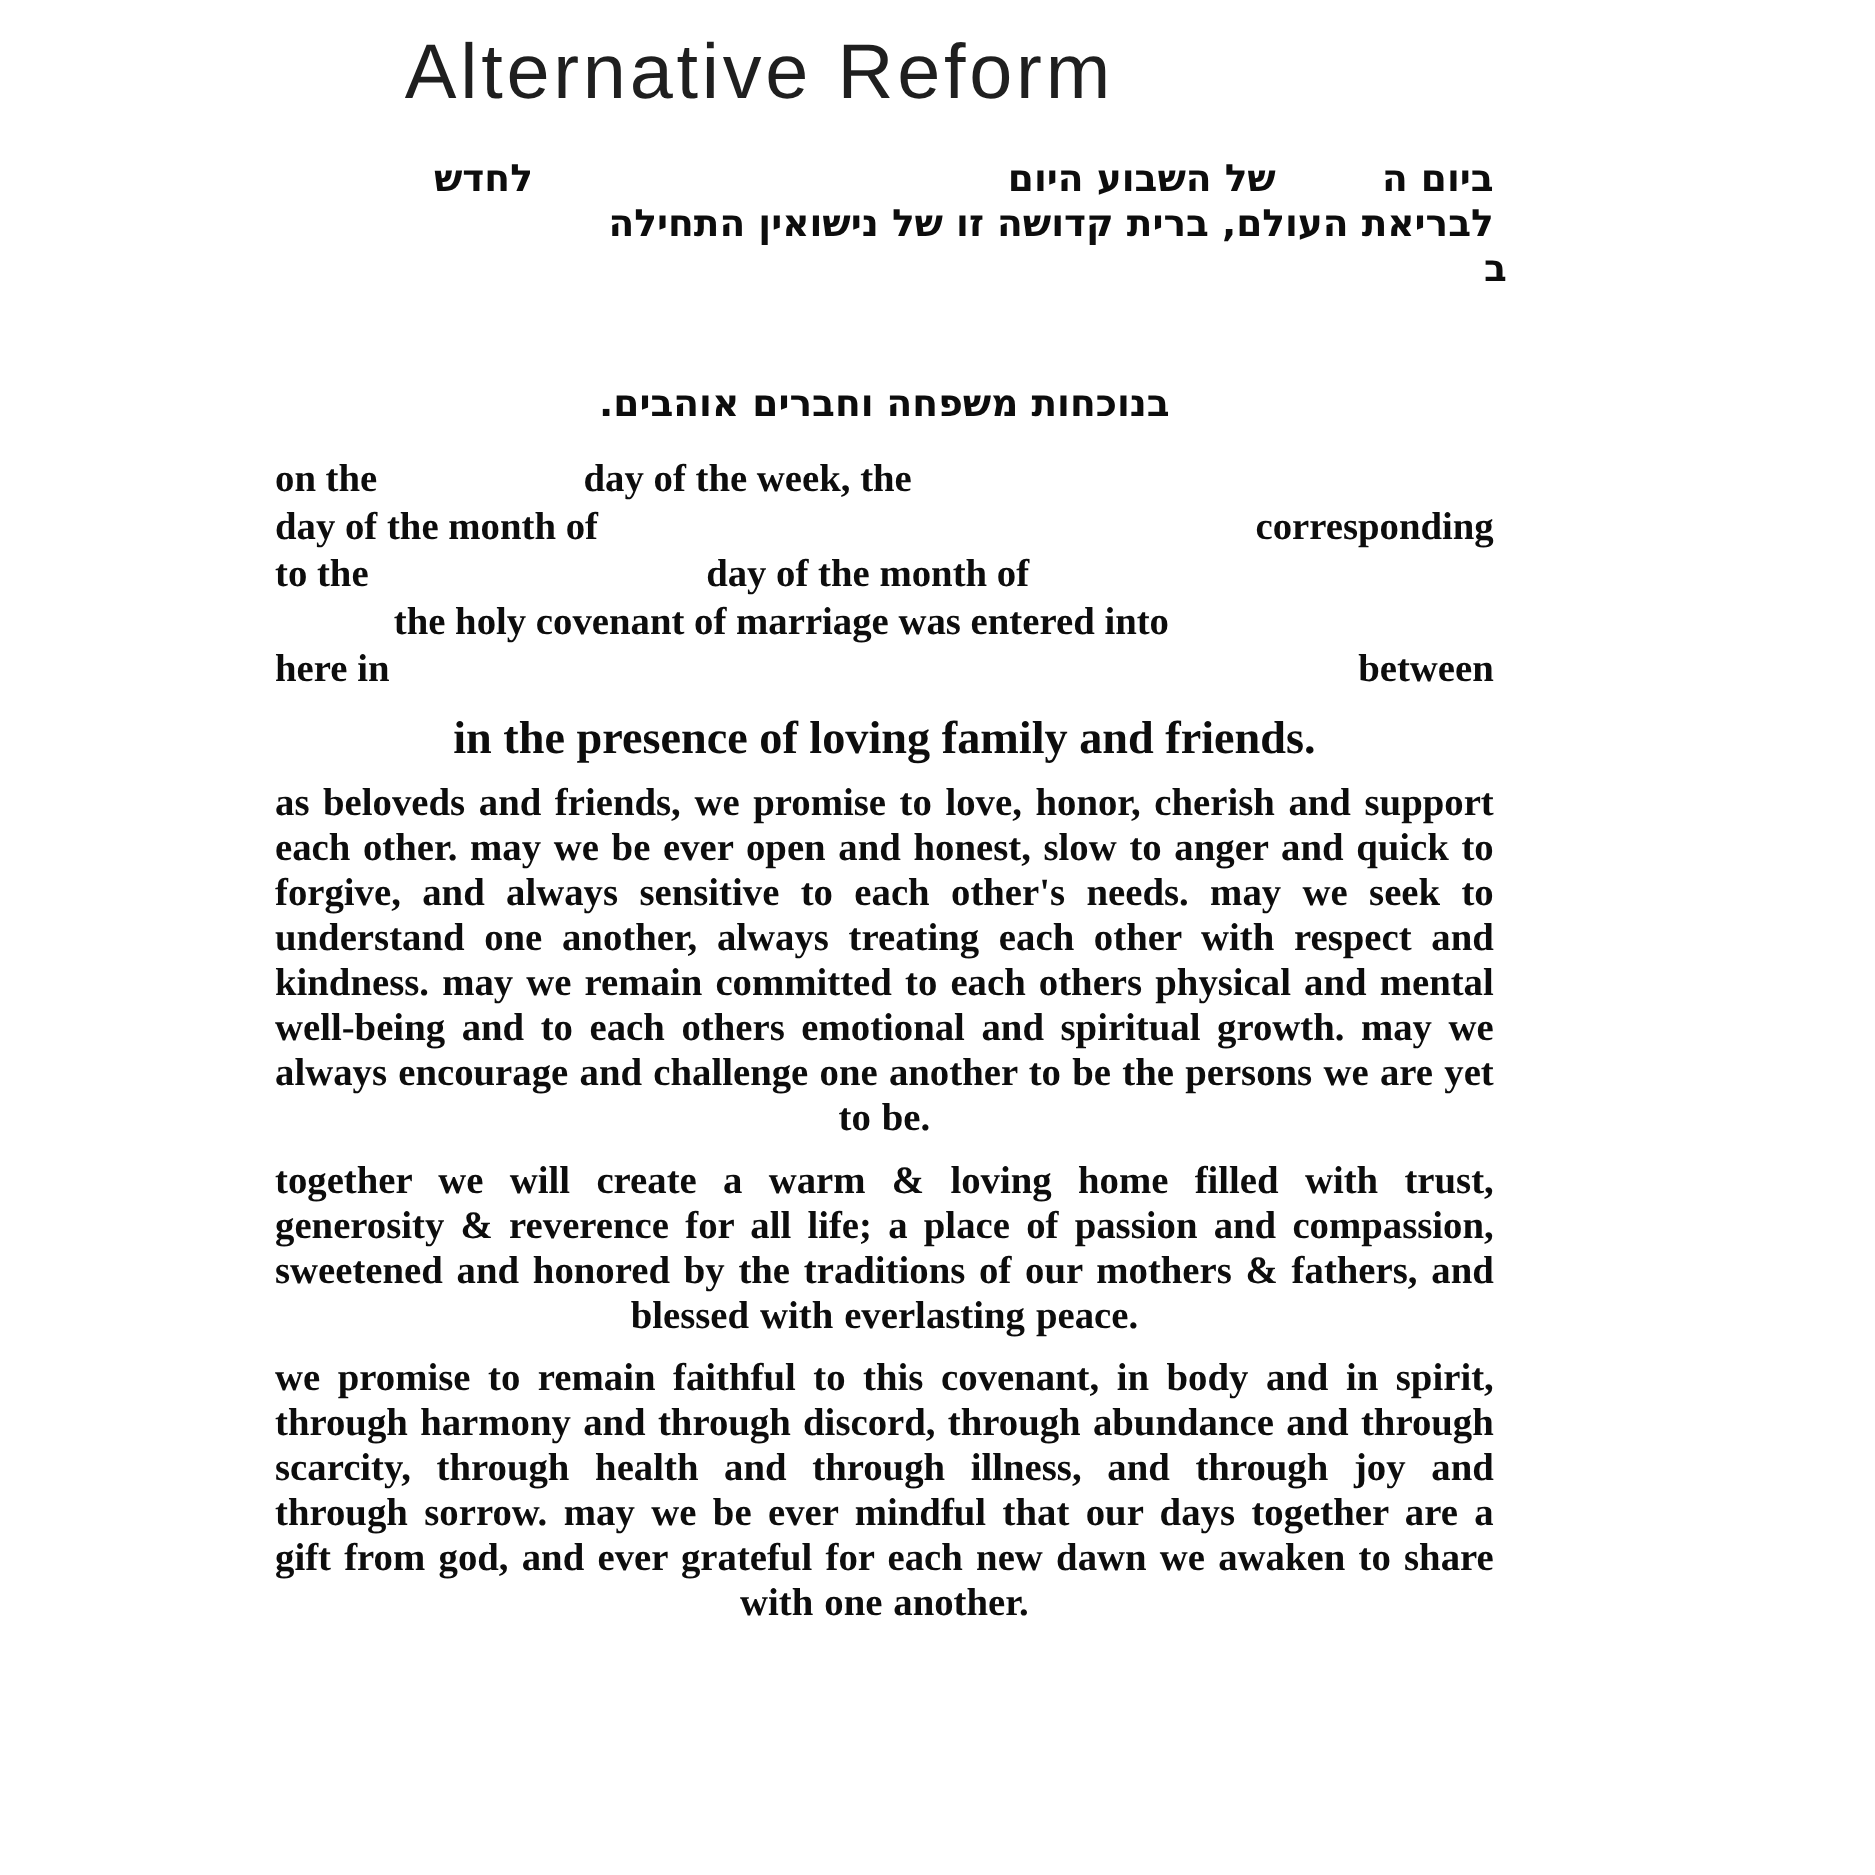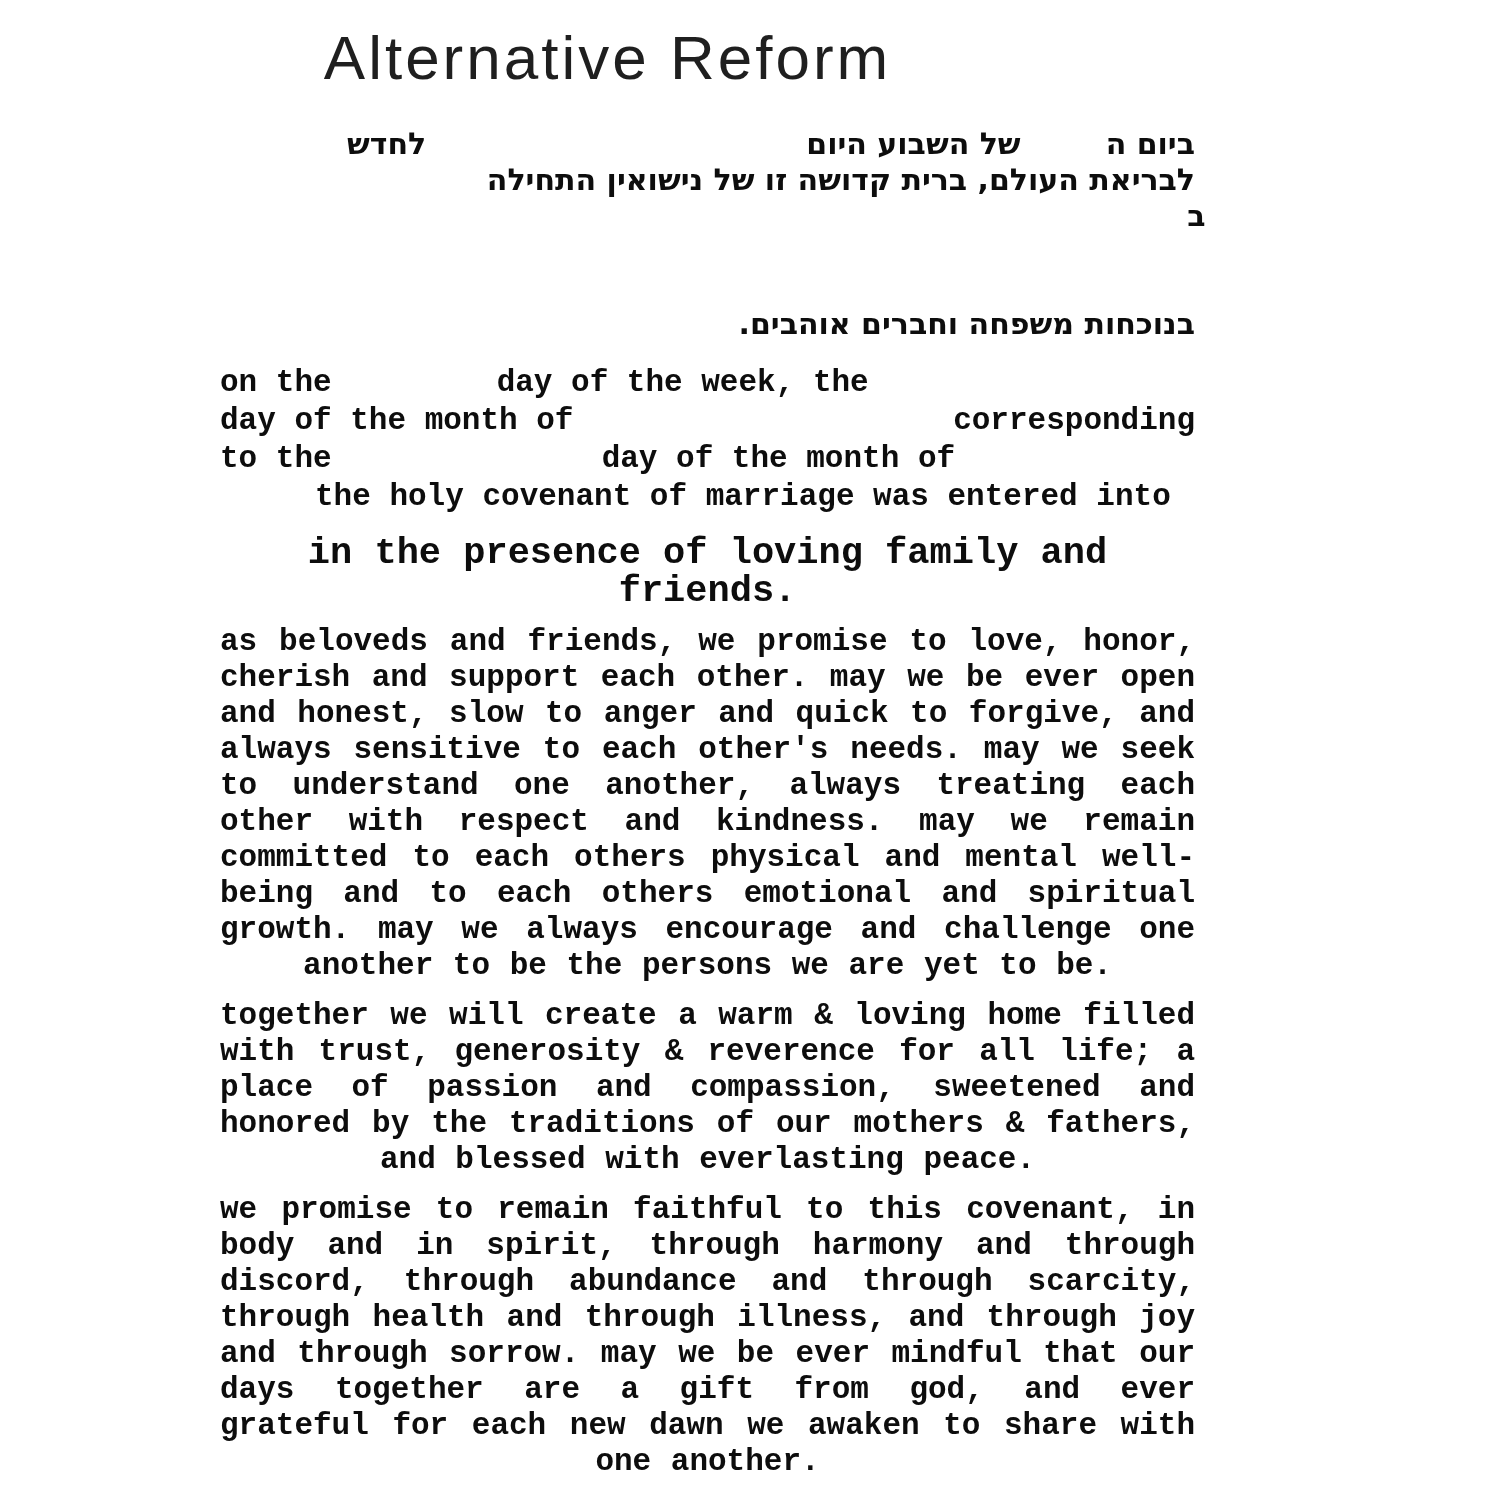--- a/index.html
+++ b/index.html
@@ -20,7 +20,7 @@
     font-size:30px;line-height:36px;margin-top:33px;
   }
   .hebrew-line{white-space:nowrap;}
-  .hebrew-line.center{}
+  .hebrew-line.center{text-align:center;}
   .gap{display:inline-block;height:2px;vertical-align:baseline;}
   
   .english{font-family:Liberation Mono, monospace;font-weight:700;}

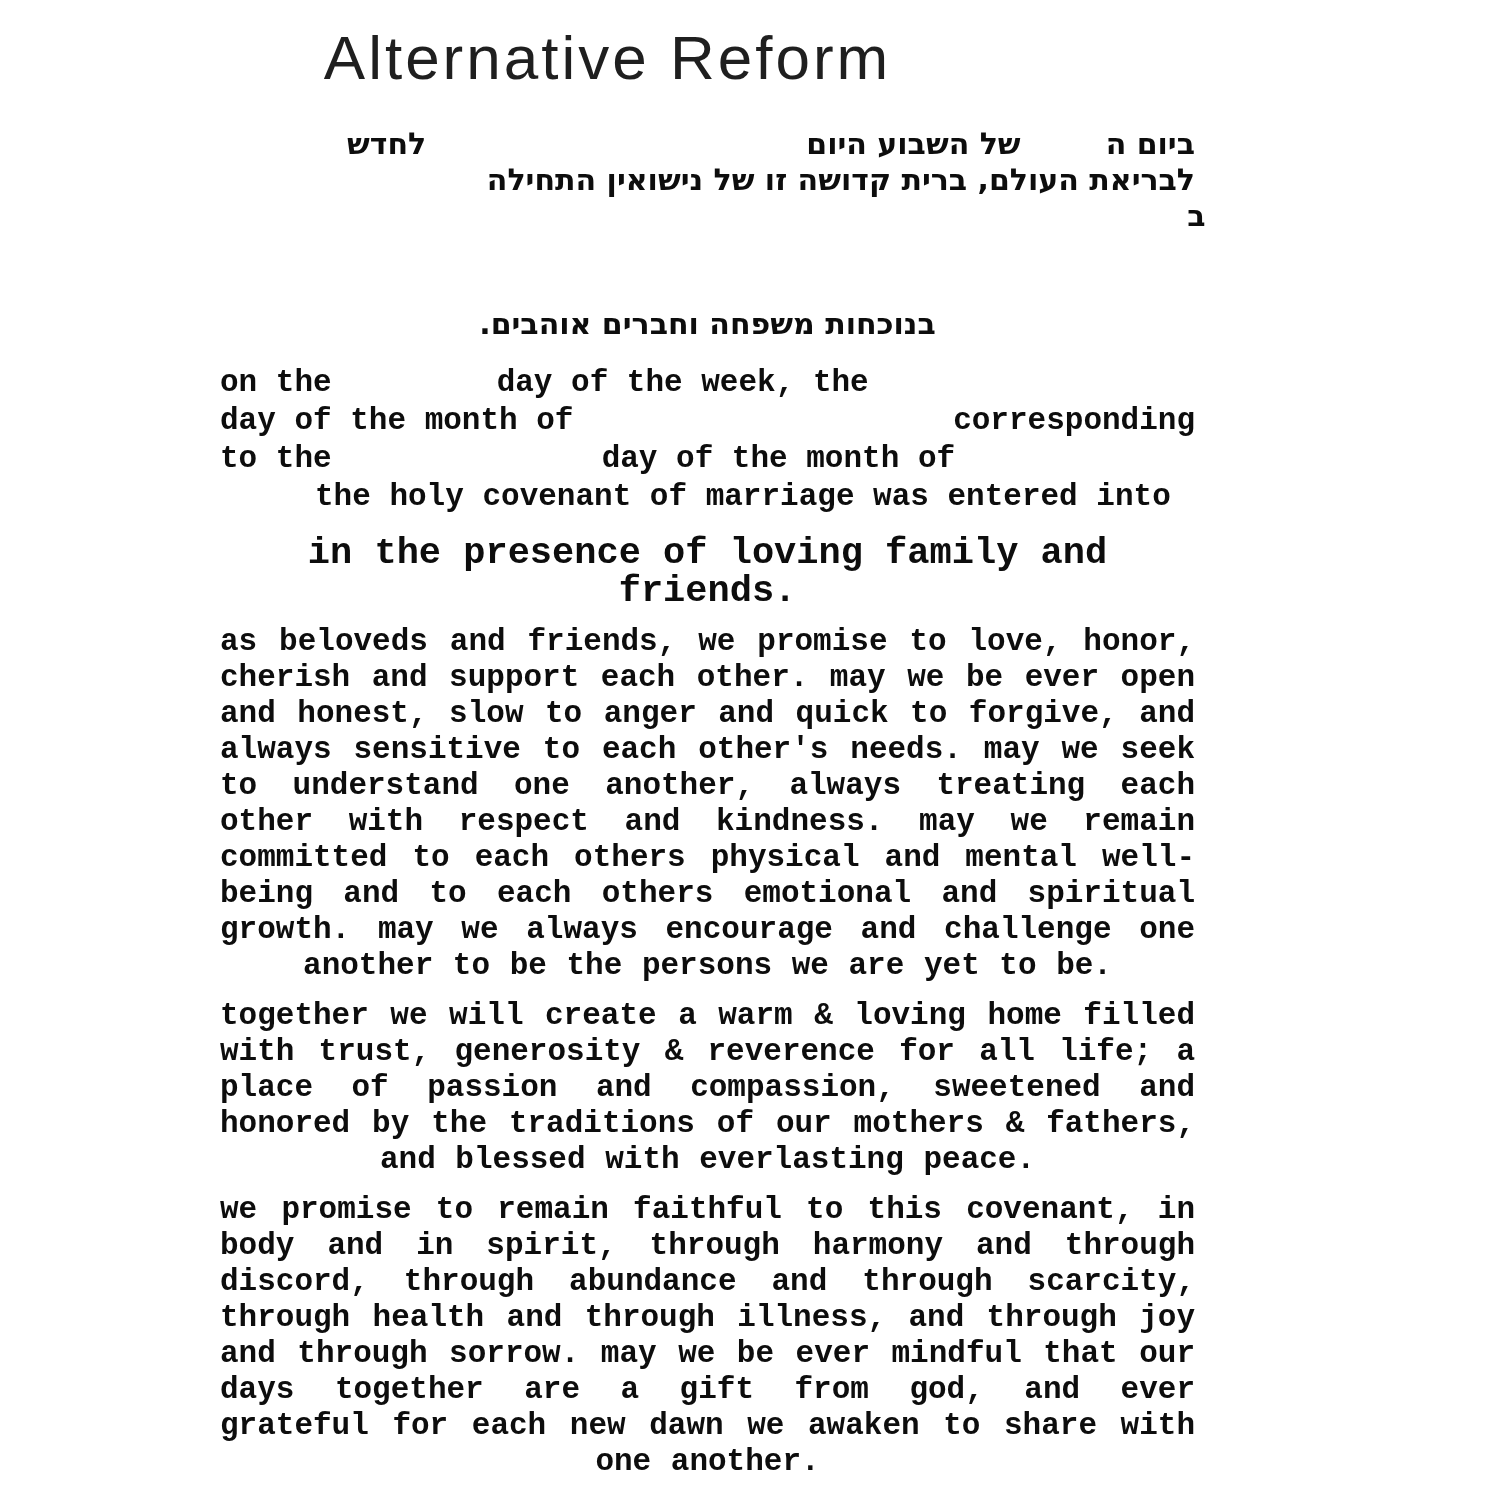--- a/index.html
+++ b/index.html
@@ -23,7 +23,7 @@
   .hebrew-line.center{text-align:center;}
   .gap{display:inline-block;height:2px;vertical-align:baseline;}
   
-  .english{font-family:Liberation Mono, monospace;font-weight:700;}
+  .english{font-family:Liberation Serif, serif;font-weight:700;}
   .fillin-block{margin-top:22px;font-size:31px;line-height:38px;}
   .fillin-line{display:flex;align-items:baseline;}
   .fillin-line.between{justify-content:space-between;}

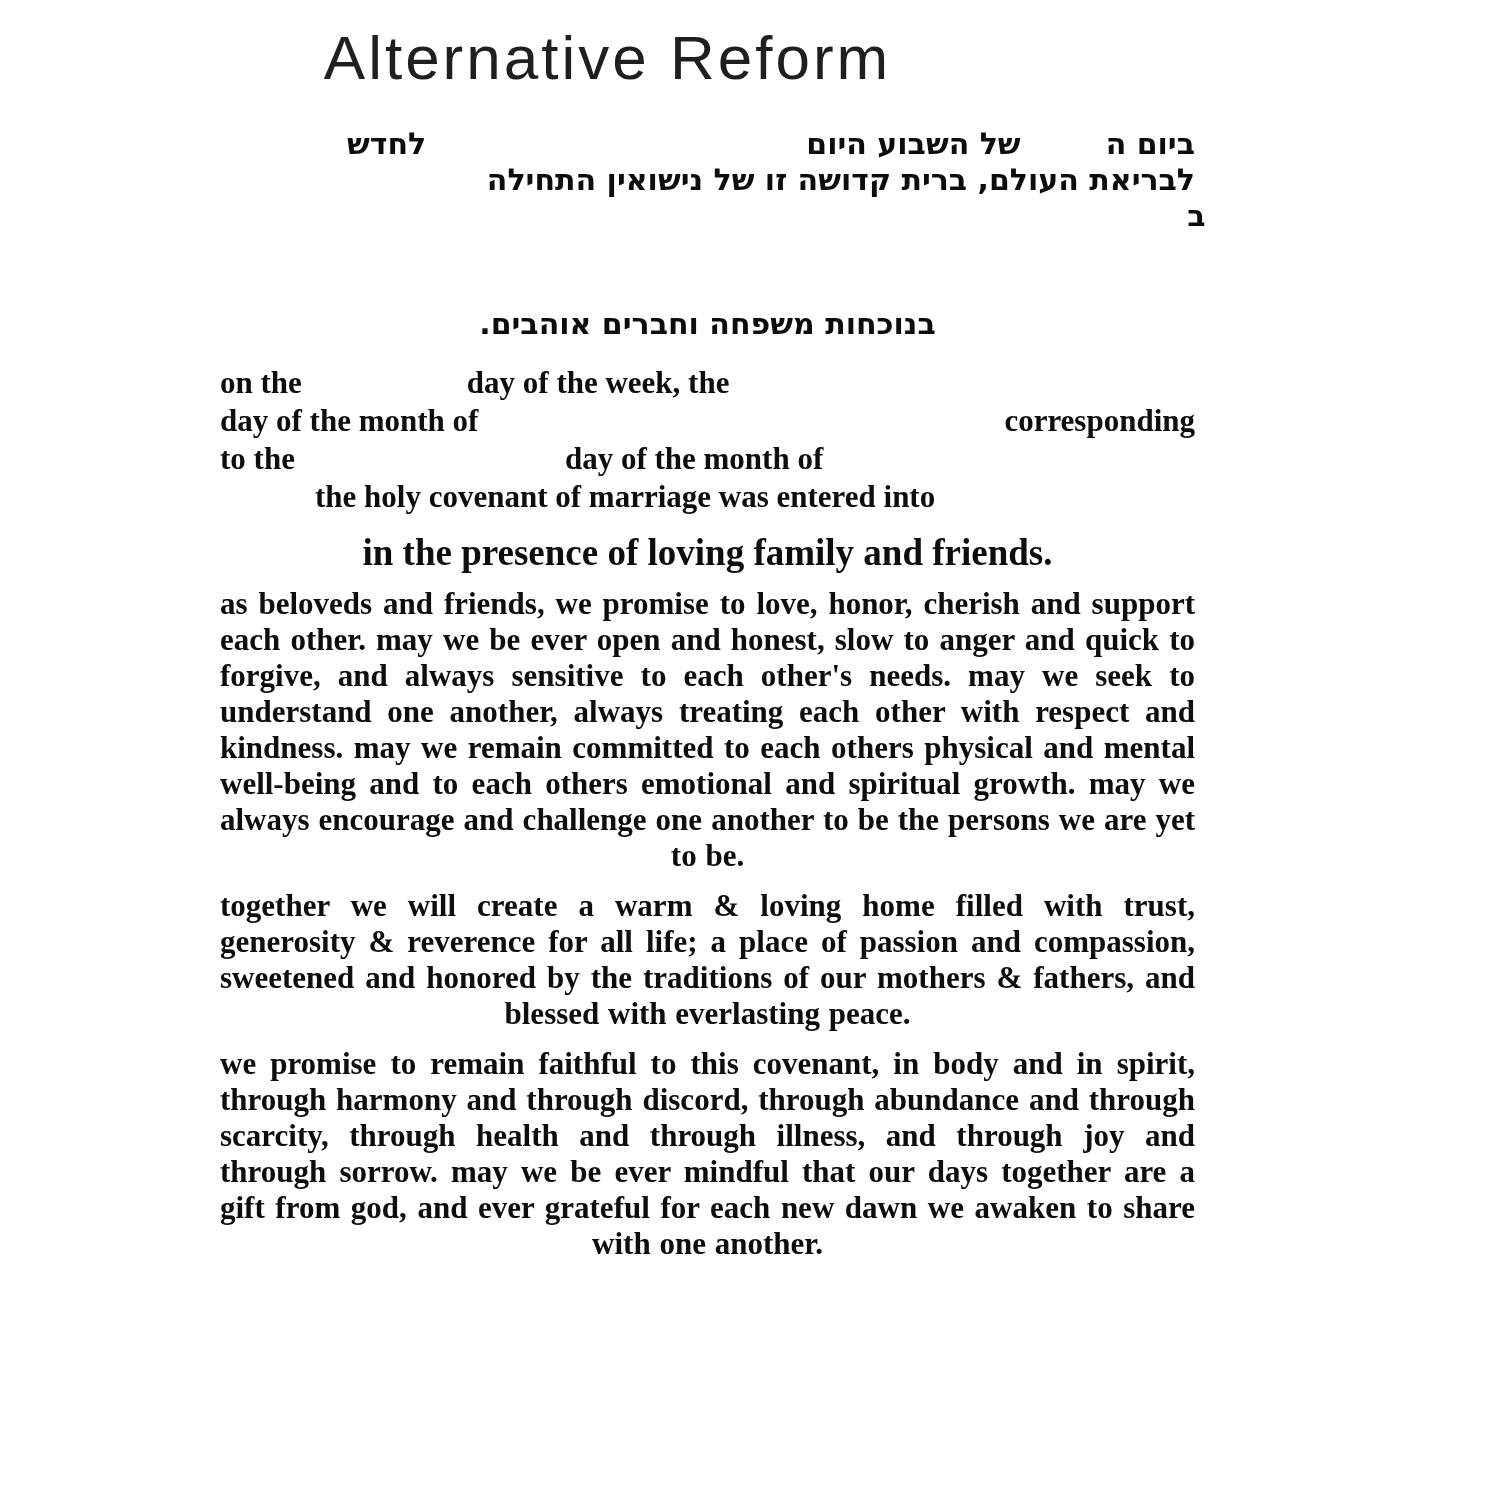--- a/index.html
+++ b/index.html
@@ -73,6 +73,10 @@
           <span class="gap" style="width: 95px;"></span>
           <span class="seg">the holy covenant of marriage was entered into</span>
         </div>
+        <div class="fillin-line between">
+          <span class="seg">here in</span>
+          <span class="seg">between</span>
+        </div>
       </div>
 
     <div class="presence english">in the presence of loving family and friends.</div>

